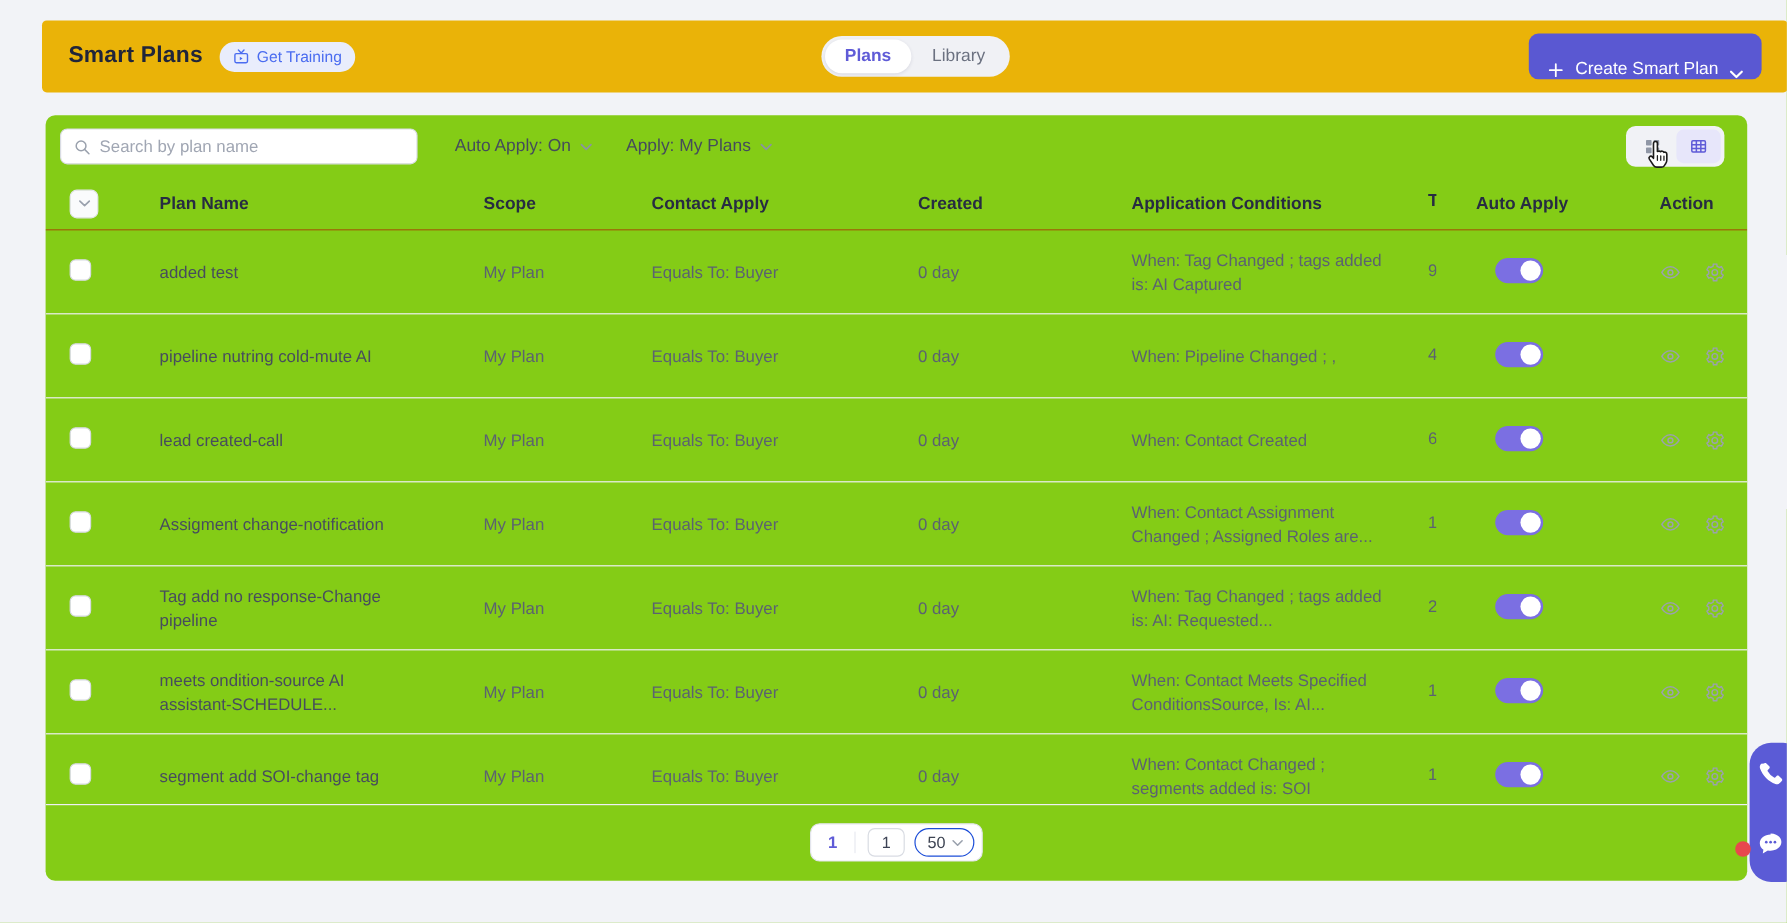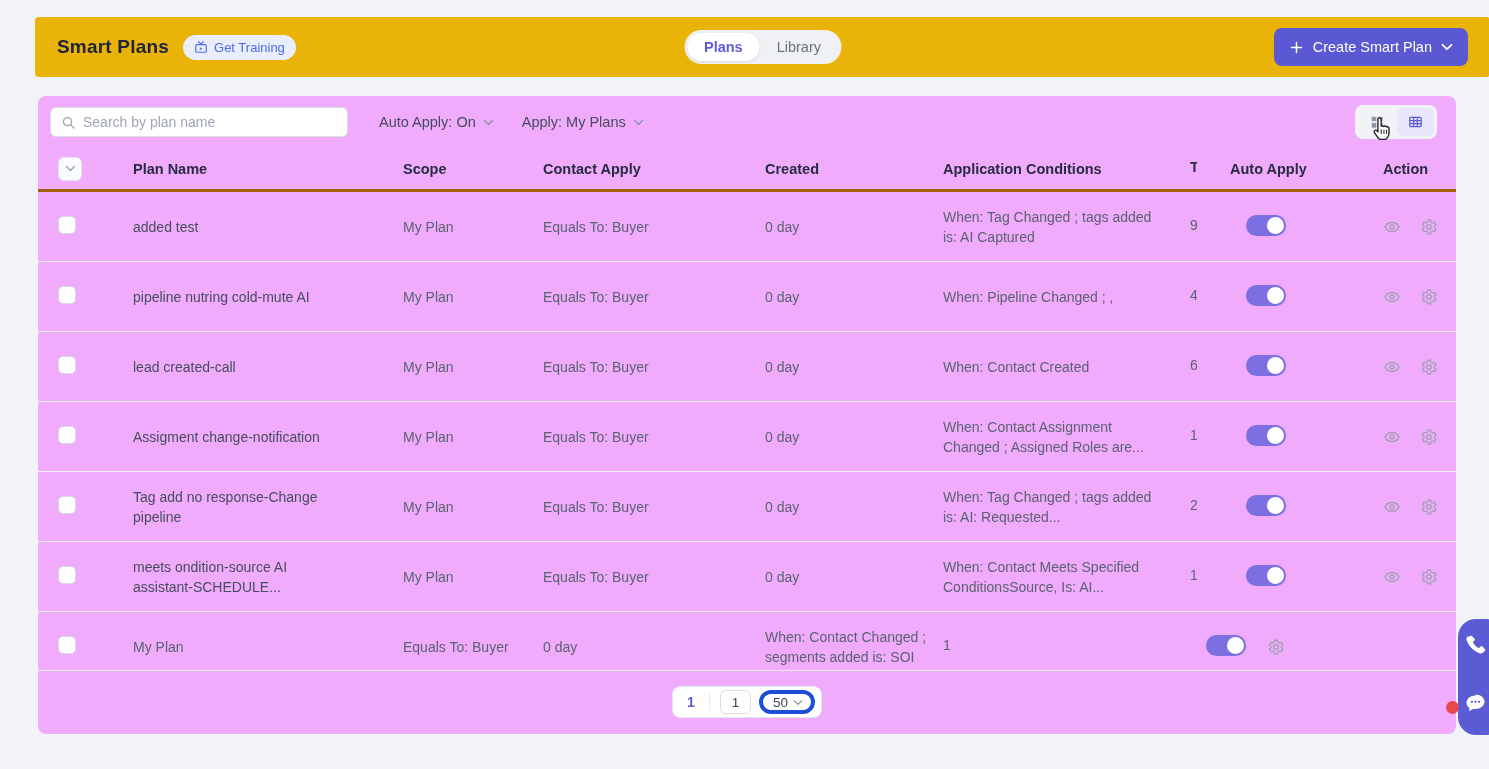--- a/index.html
+++ b/index.html
@@ -39,7 +39,7 @@
   .create-btn {
     margin-left:auto; height:38px; padding:0 15px;
     background:#5a58d2; border-radius:8px;
-    display:flex; align-items:center; gap:9px;
+    display:flex; align-items:flex-end; gap:9px;
     color:#fff; font-size:14.5px; font-weight:500;
   }
 

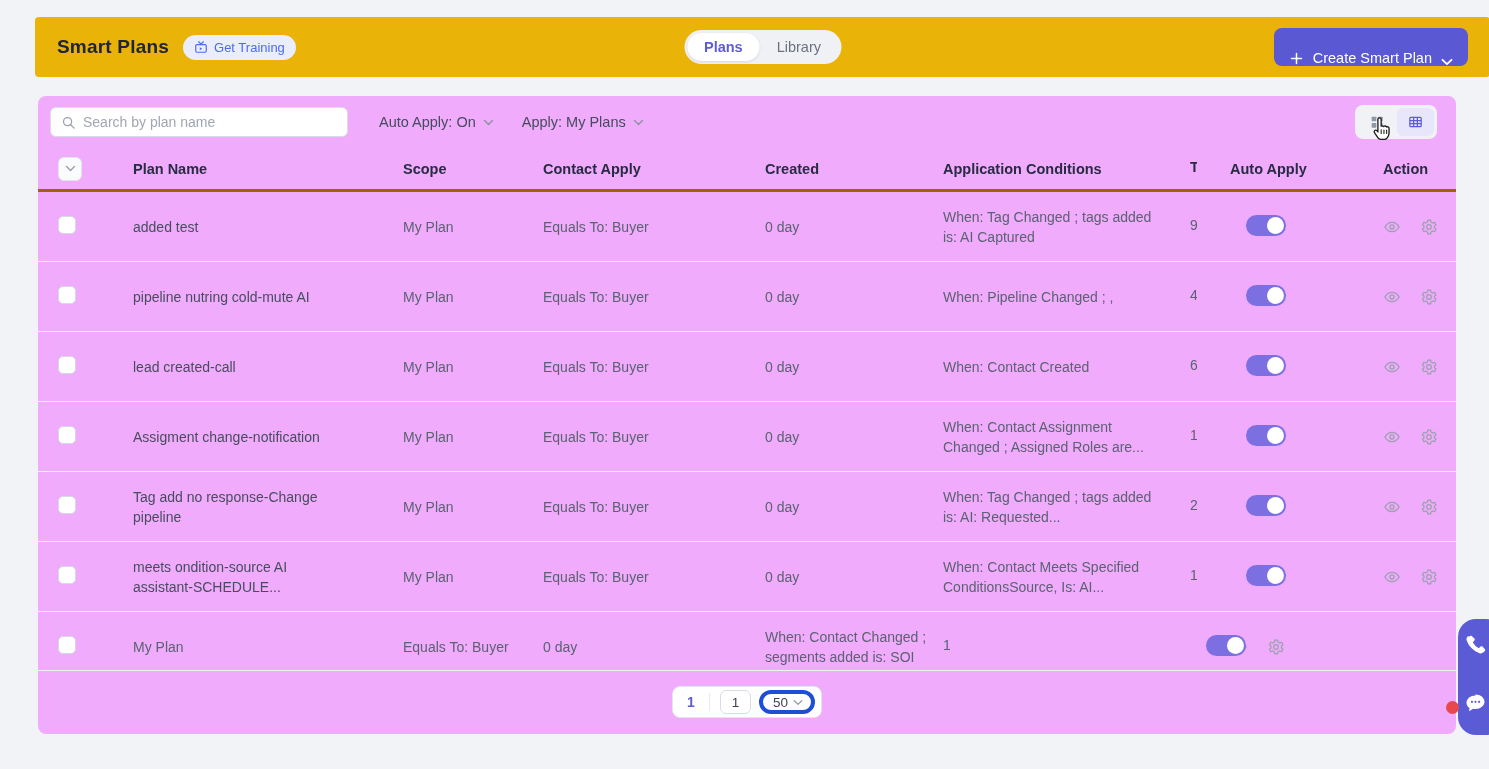--- a/index.html
+++ b/index.html
@@ -46,7 +46,7 @@
   
   .card {
     position:absolute; left:38px; top:96px; width:1418px; height:638px;
-    background:#f0abfc; border-radius:8px; overflow:hidden;
+    background:#84cc16; border-radius:8px; overflow:hidden;
   }
   .toolbar {
     height:52px; display:flex; align-items:center; padding:0 19px 0 12px;

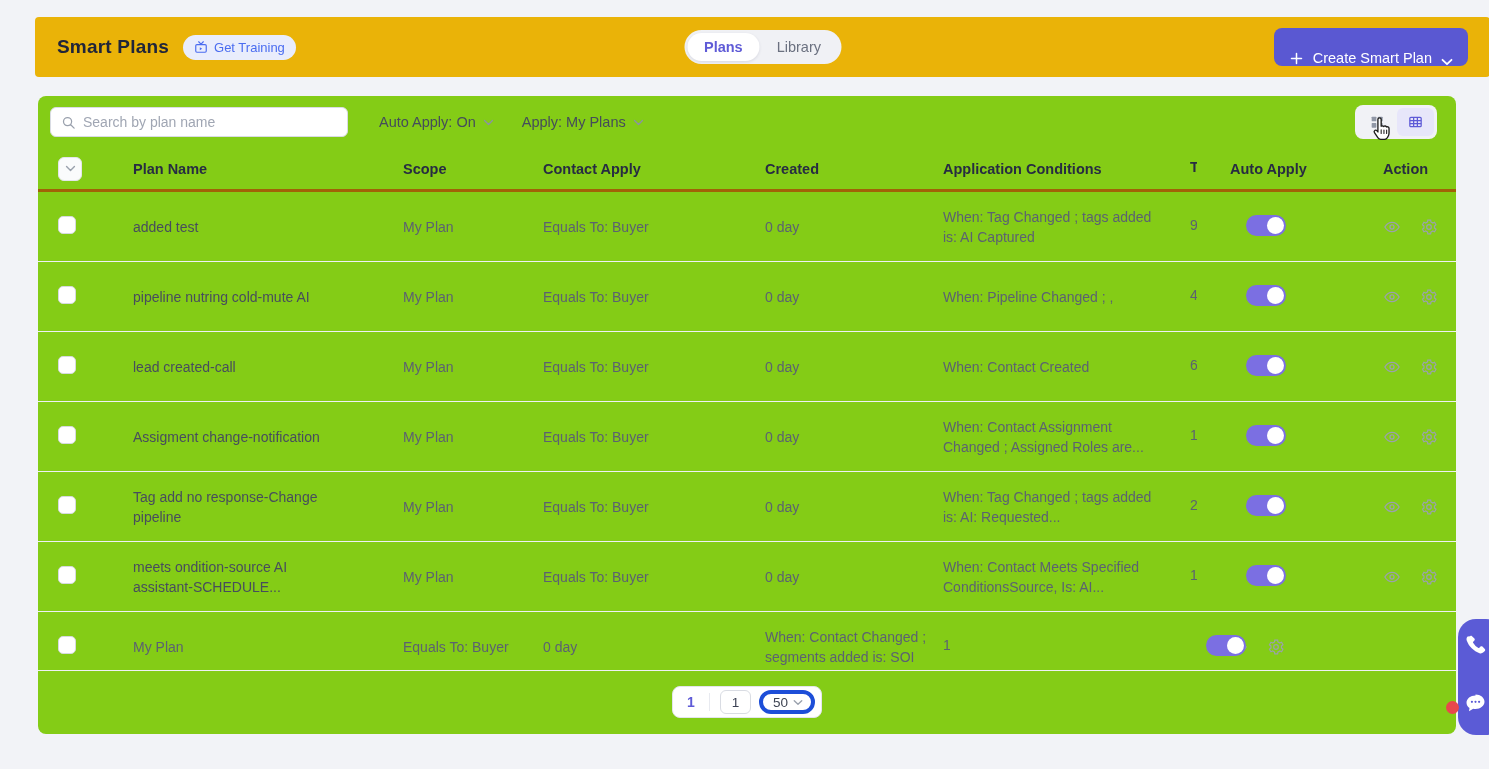--- a/index.html
+++ b/index.html
@@ -80,7 +80,7 @@
     padding-left:58px; padding-right:19px; align-items:center;
   }
   .thead {
-    height:44px; border-bottom:3px solid #a16207;
+    height:44px; border-bottom:1px solid #a16207;
     font-size:14.5px; font-weight:700; color:#272c42;
   }
   .thead .col-check { margin-left:-38px; }

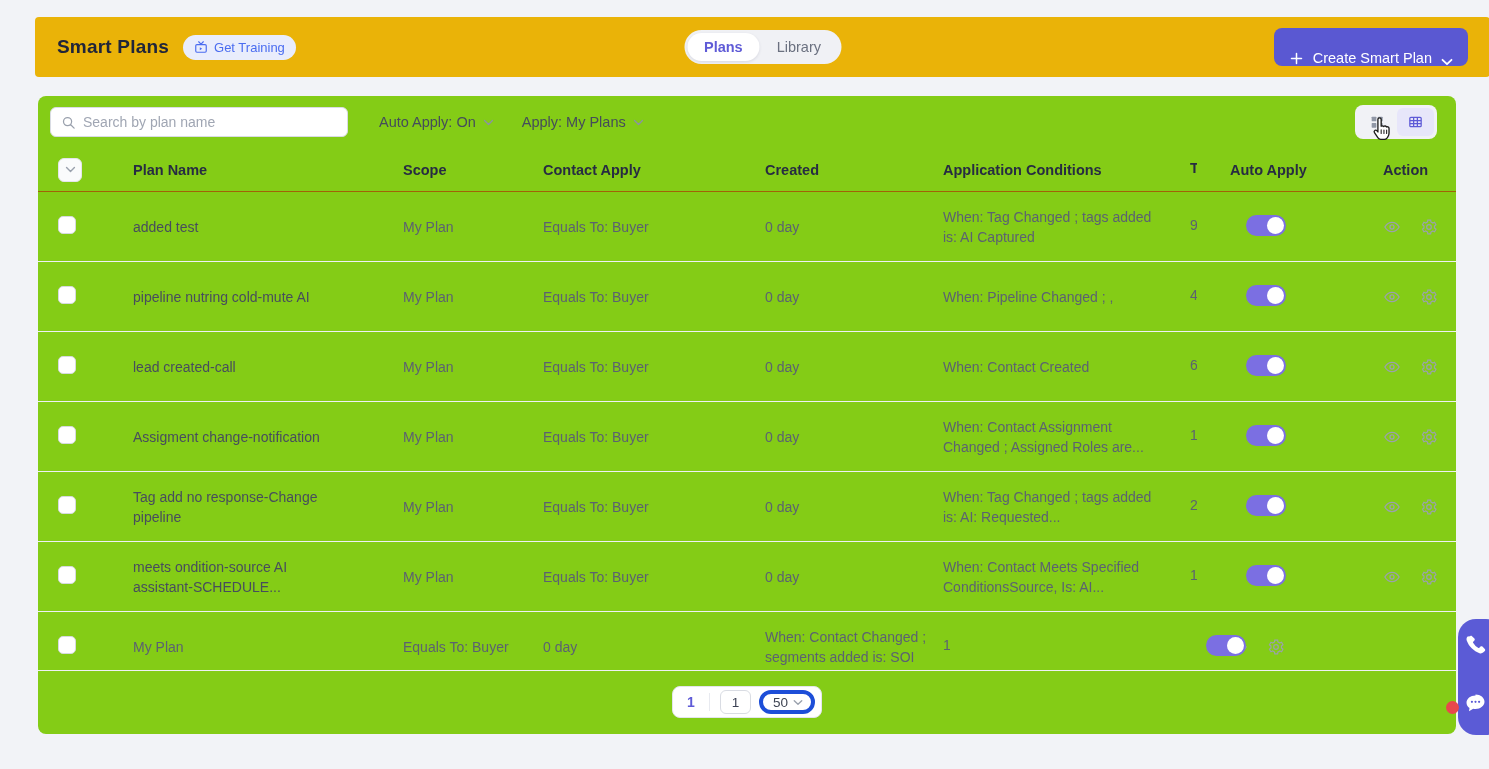--- a/index.html
+++ b/index.html
@@ -437,6 +437,7 @@
 
   <div class="grid trow">
     <div class="col-check"><span class="checkbox"></span></div>
+    <div><span class="cell-name" style="display:inline-block">segment add SOI-change tag</span></div>
     <div>My Plan</div>
     <div>Equals To: Buyer</div>
     <div>0 day</div>

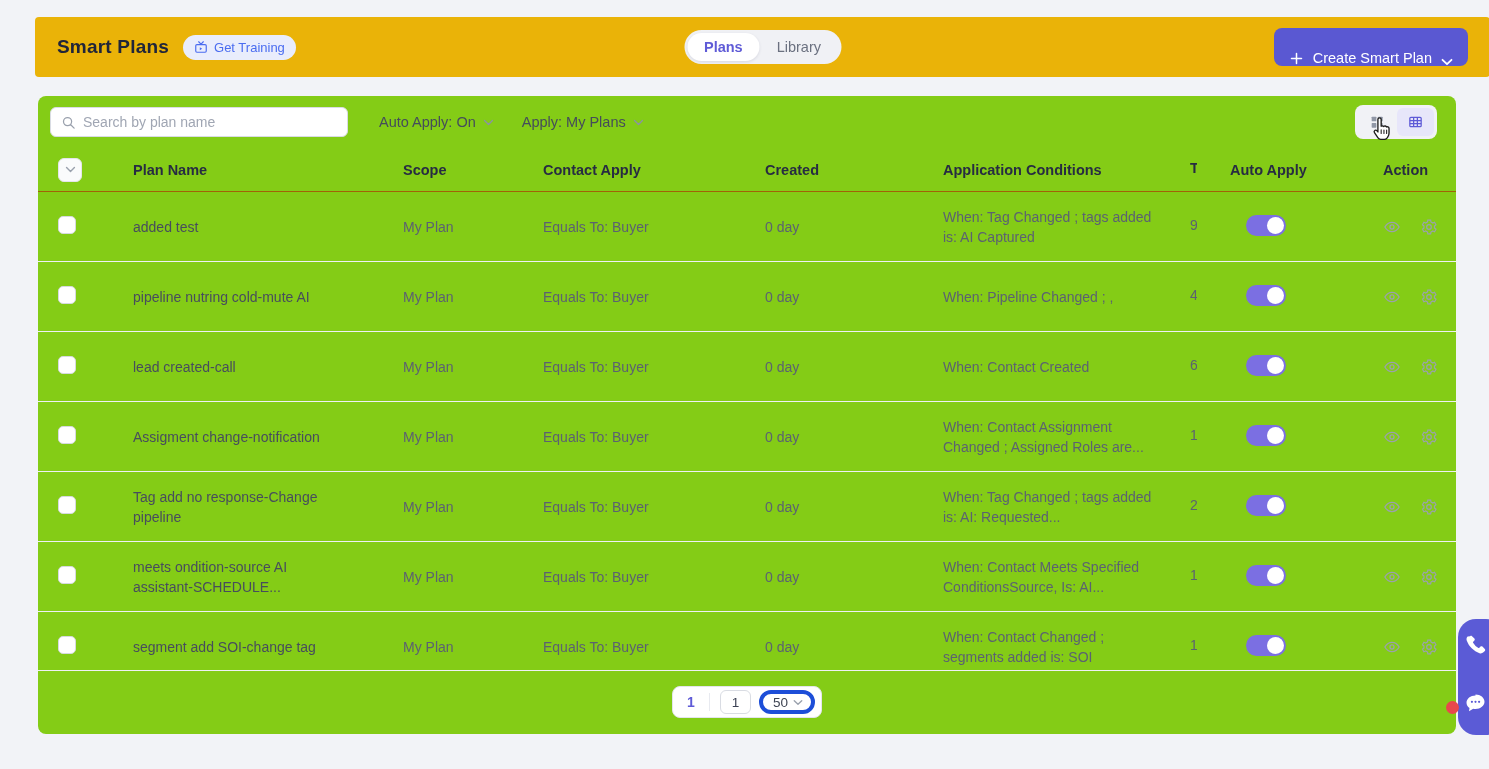--- a/index.html
+++ b/index.html
@@ -131,7 +131,7 @@
   }
   .page-size {
     height:24px; margin-right:6px; padding:0 8px 0 10px;
-    border:4px solid #1d4ed8; border-radius:12px;
+    border:1px solid #1d4ed8; border-radius:12px;
     display:flex; align-items:center; gap:5px;
     font-size:13.5px; color:#3e4453;
   }

